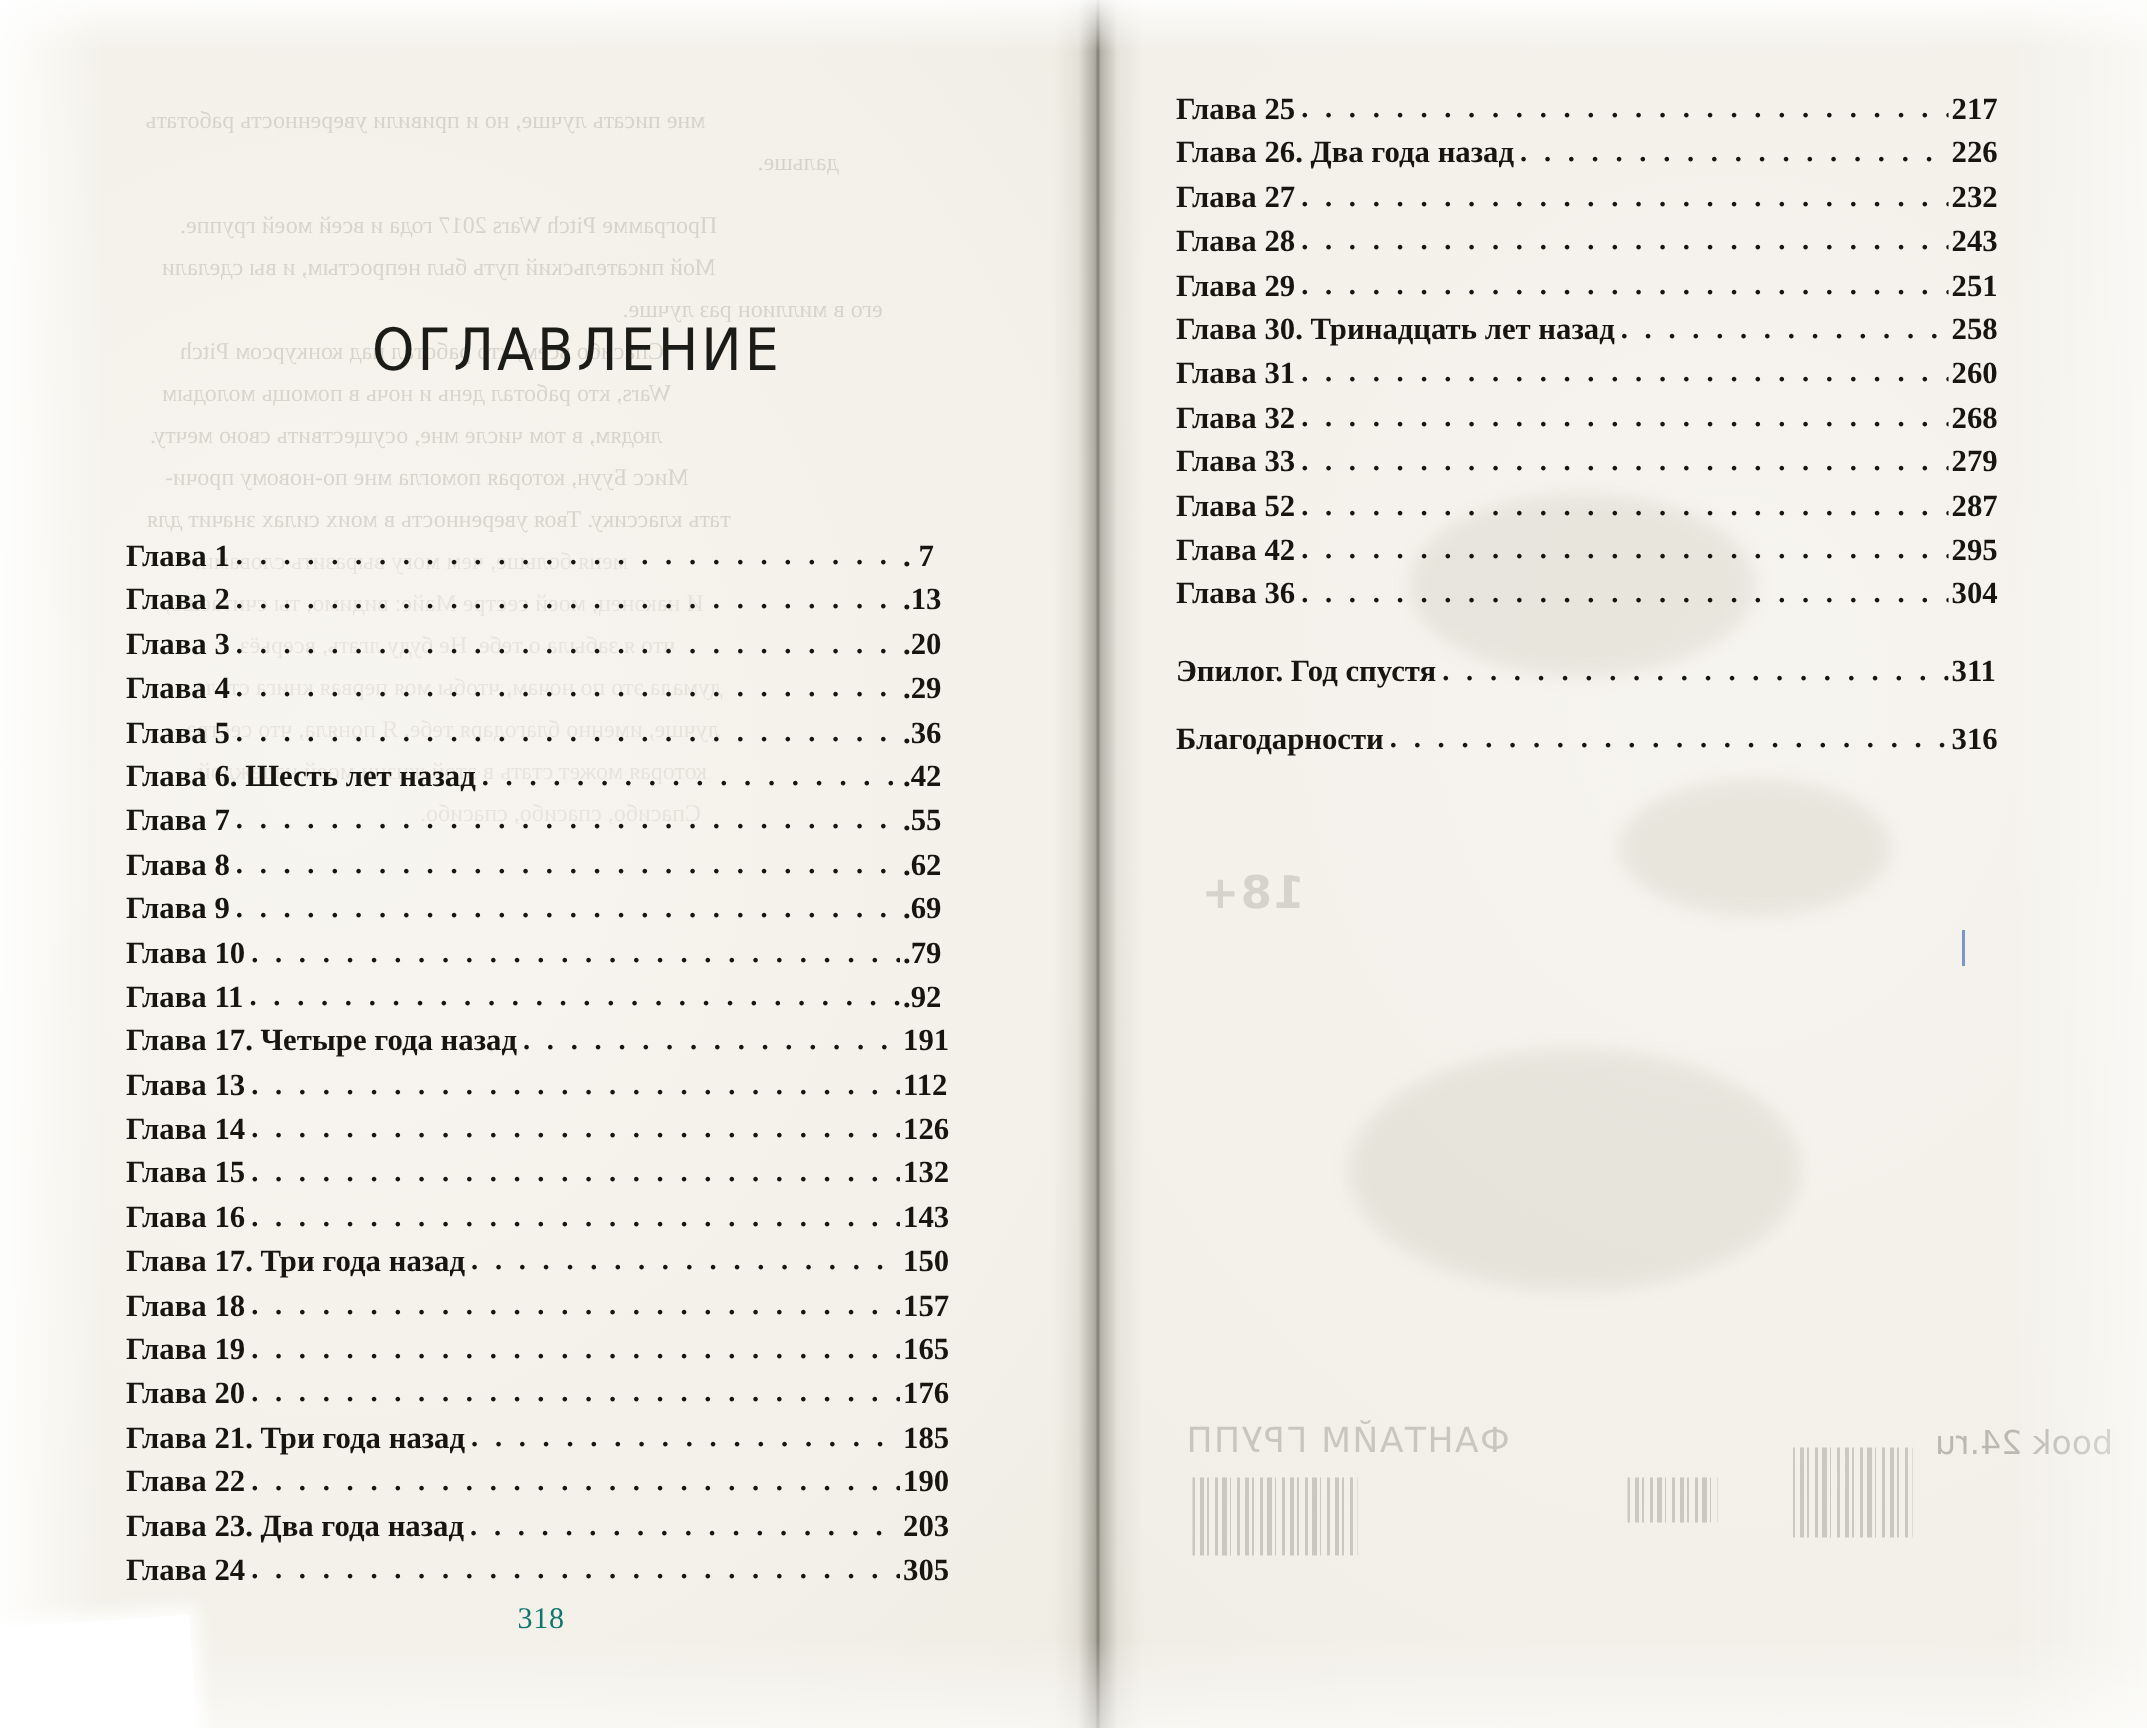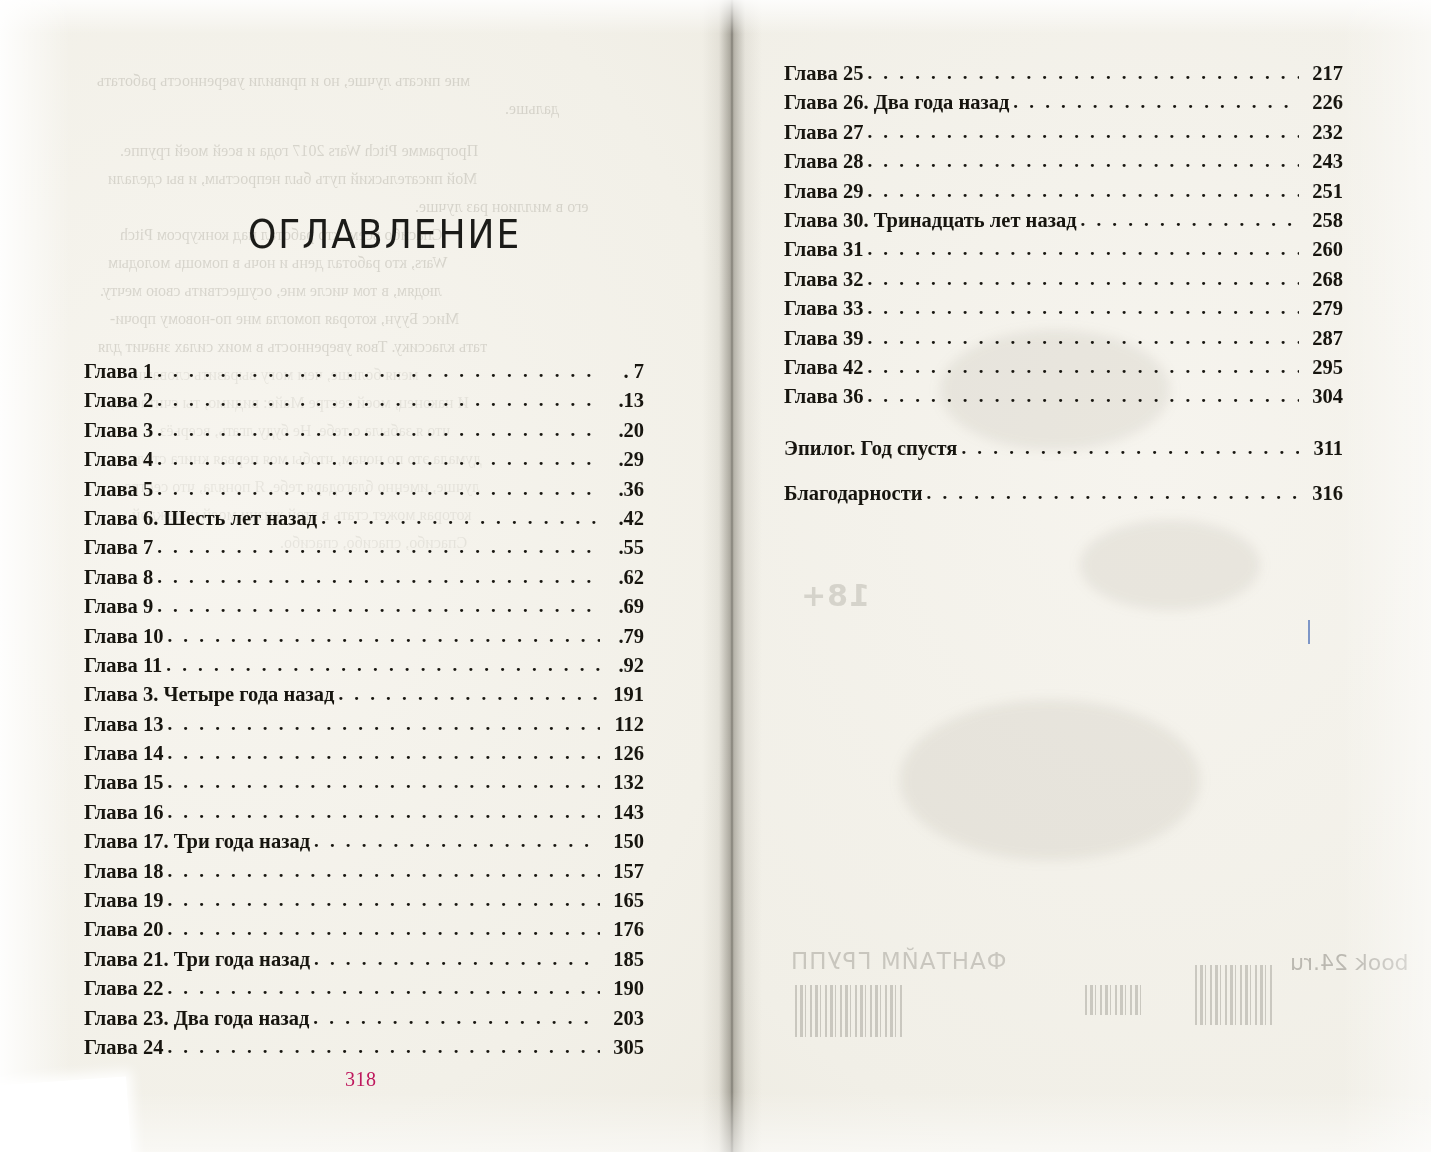--- a/index.html
+++ b/index.html
@@ -125,7 +125,7 @@
   }
   .toc-row .pg {
     white-space: nowrap;
-    text-align: right;
+    text-align: left;
     min-width: 42px;
   }
   .spacer-sm { height: 16px; }

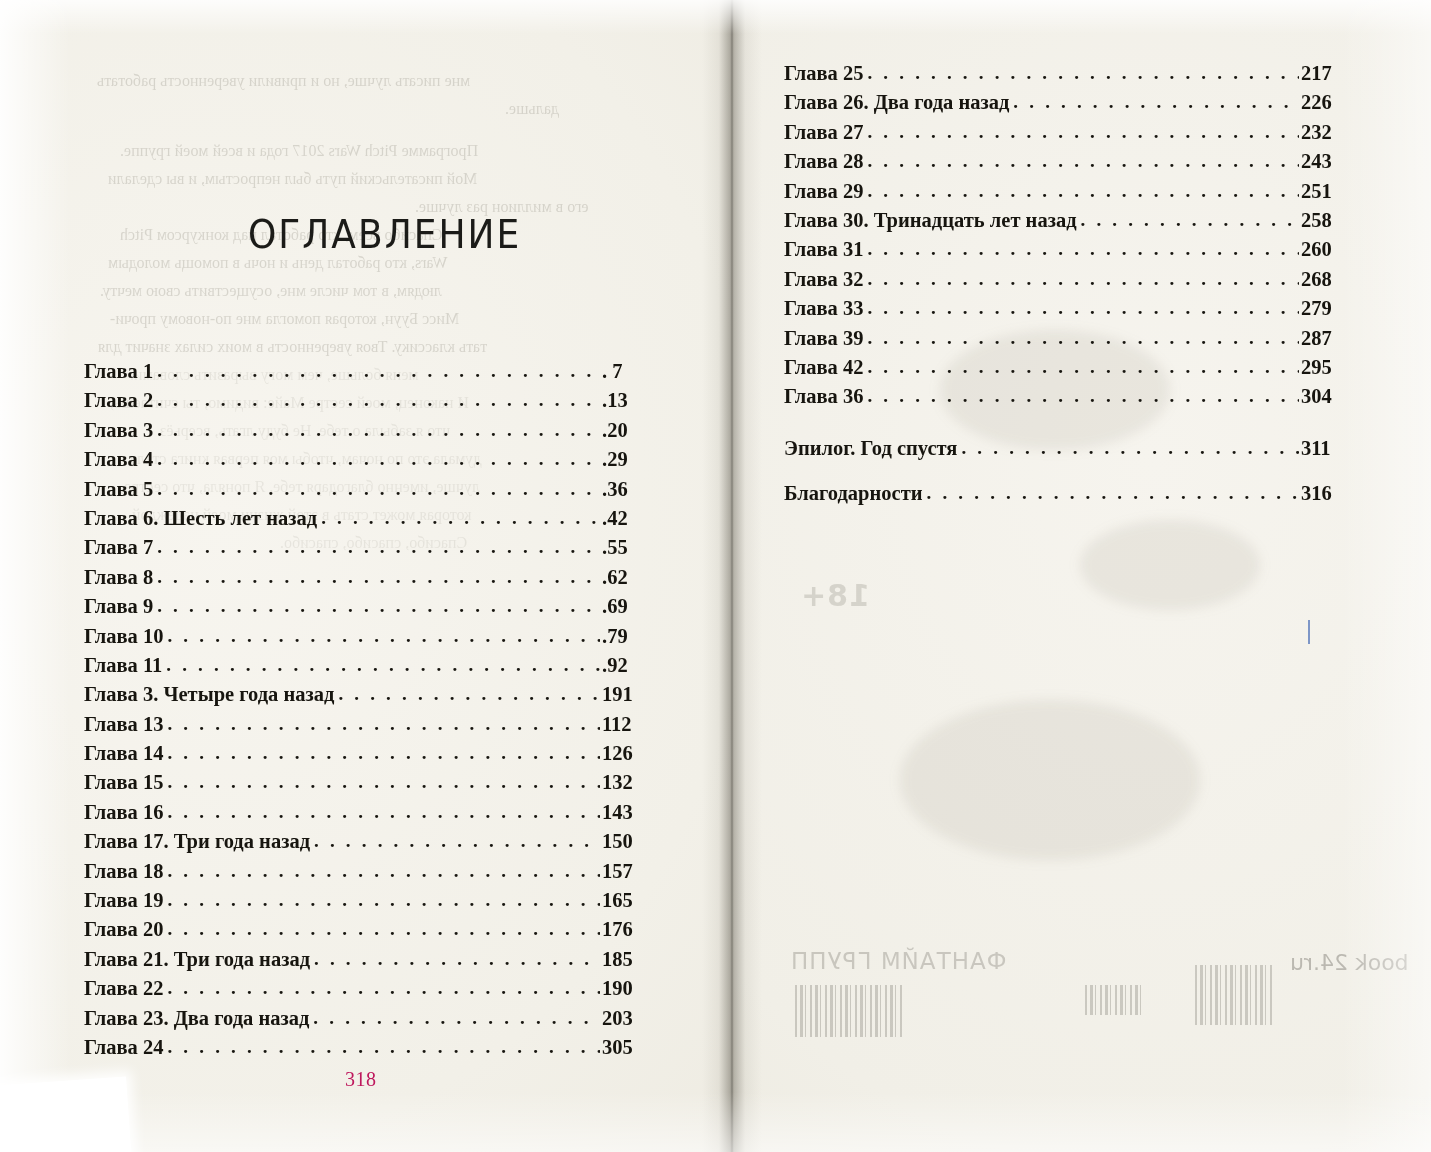--- a/index.html
+++ b/index.html
@@ -403,7 +403,7 @@
       <span class="pg">279</span>
     </div>
     <div class="toc-row">
-      <span class="label">Глава 39</span>
+      <span class="label">Глава 52</span>
       <span class="dots">. . . . . . . . . . . . . . . . . . . . . . . . . . . . . . . . . . . . . . . . . . . . . . . . .</span>
       <span class="pg">287</span>
     </div>

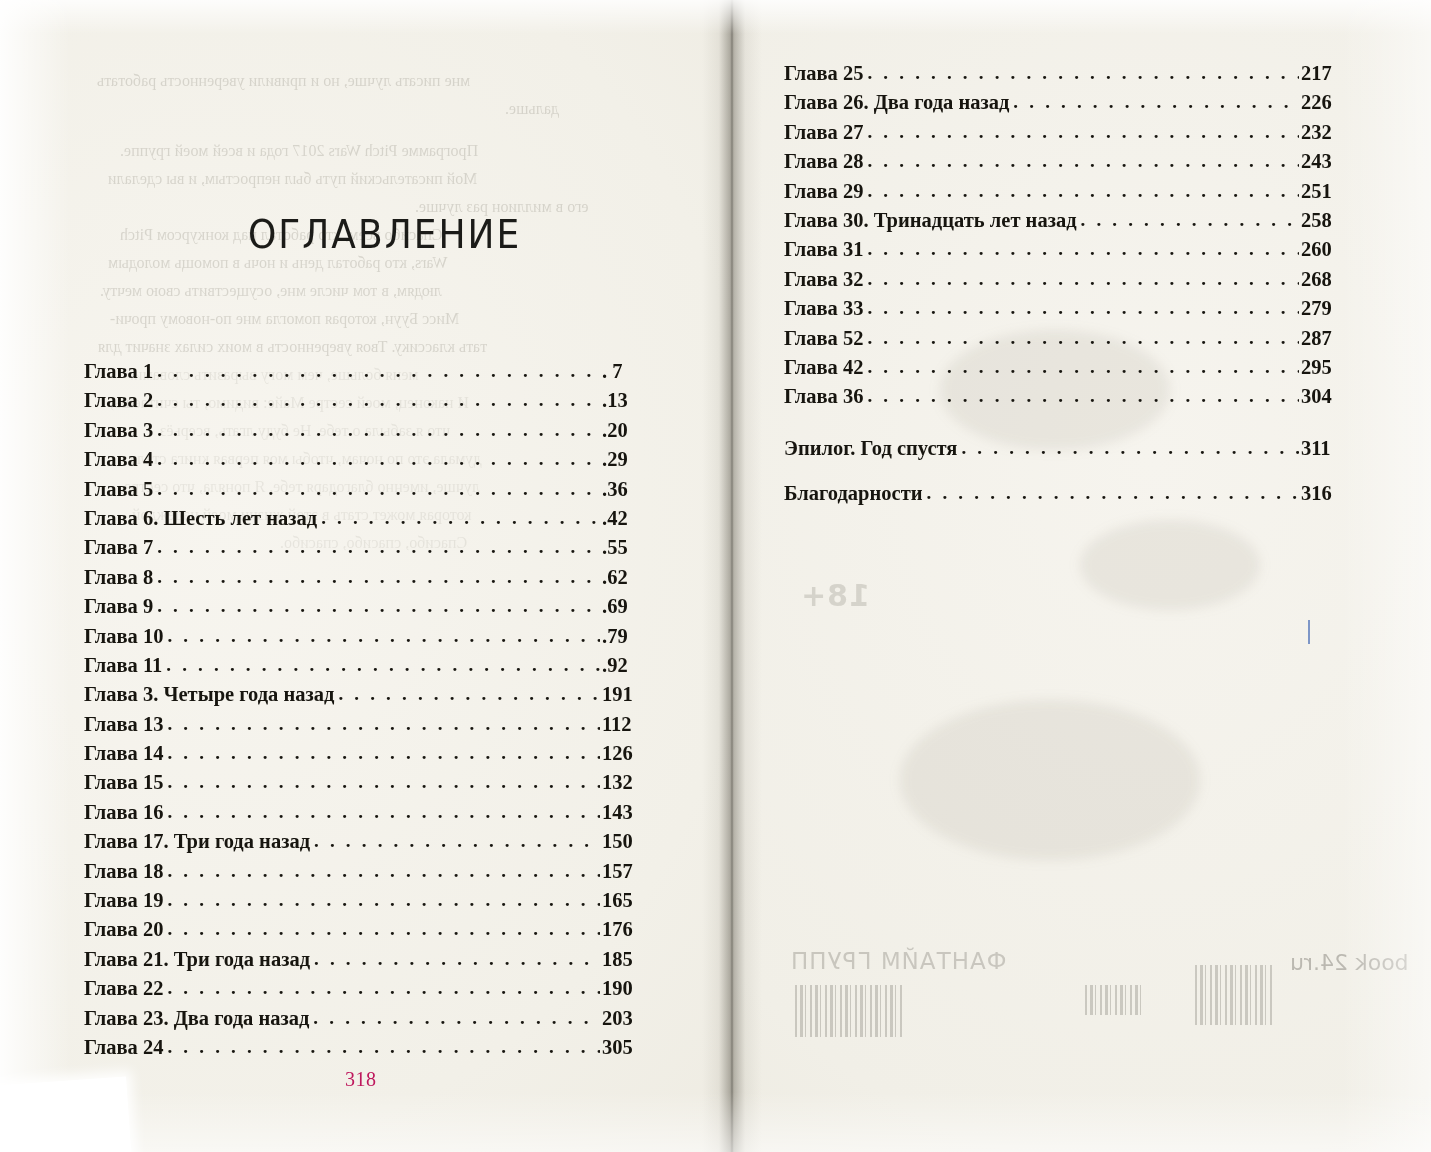--- a/index.html
+++ b/index.html
@@ -290,7 +290,7 @@
       <span class="pg">.92</span>
     </div>
     <div class="toc-row">
-      <span class="label">Глава 3. Четыре года назад</span>
+      <span class="label">Глава 17. Четыре года назад</span>
       <span class="dots">. . . . . . . . . . . . . . . . . . . . . . . . . . . . . . . . . . . . . . . . . . . . . . . . .</span>
       <span class="pg">191</span>
     </div>

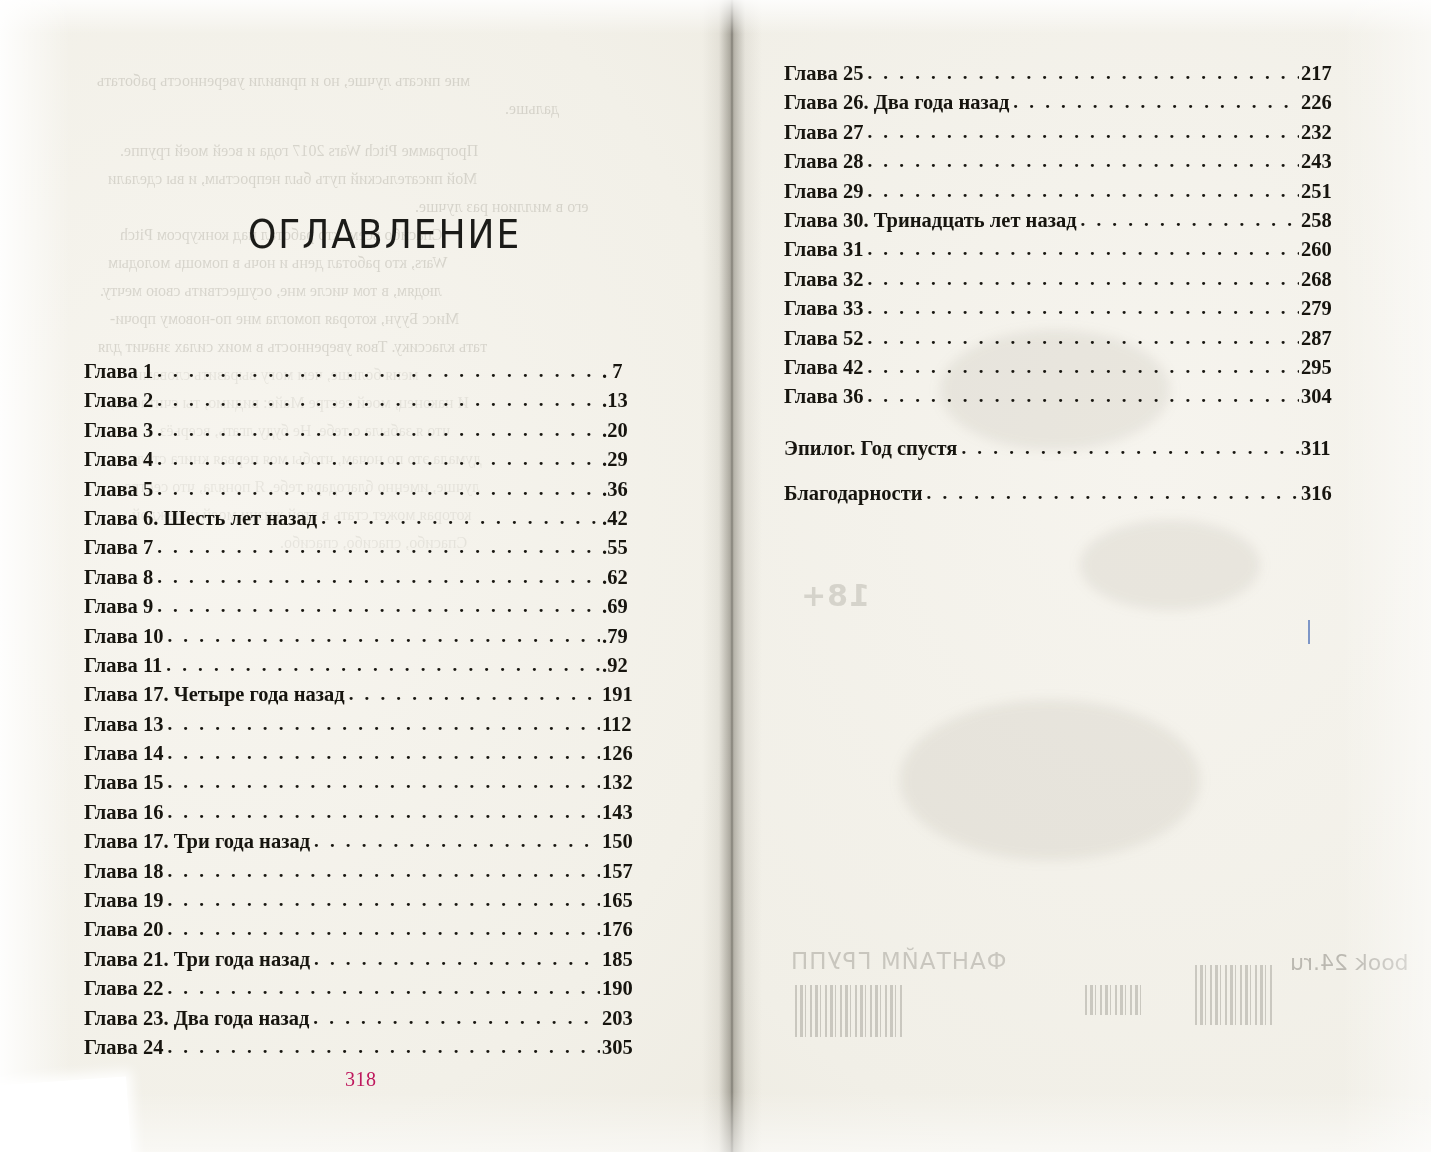--- a/index.html
+++ b/index.html
@@ -136,7 +136,7 @@
     left: 345px;
     top: 1068px;
     font-size: 20px;
-    color: #be185d;
+    color: #0f766e;
     letter-spacing: 0.5px;
   }
   .ghost-bars {

